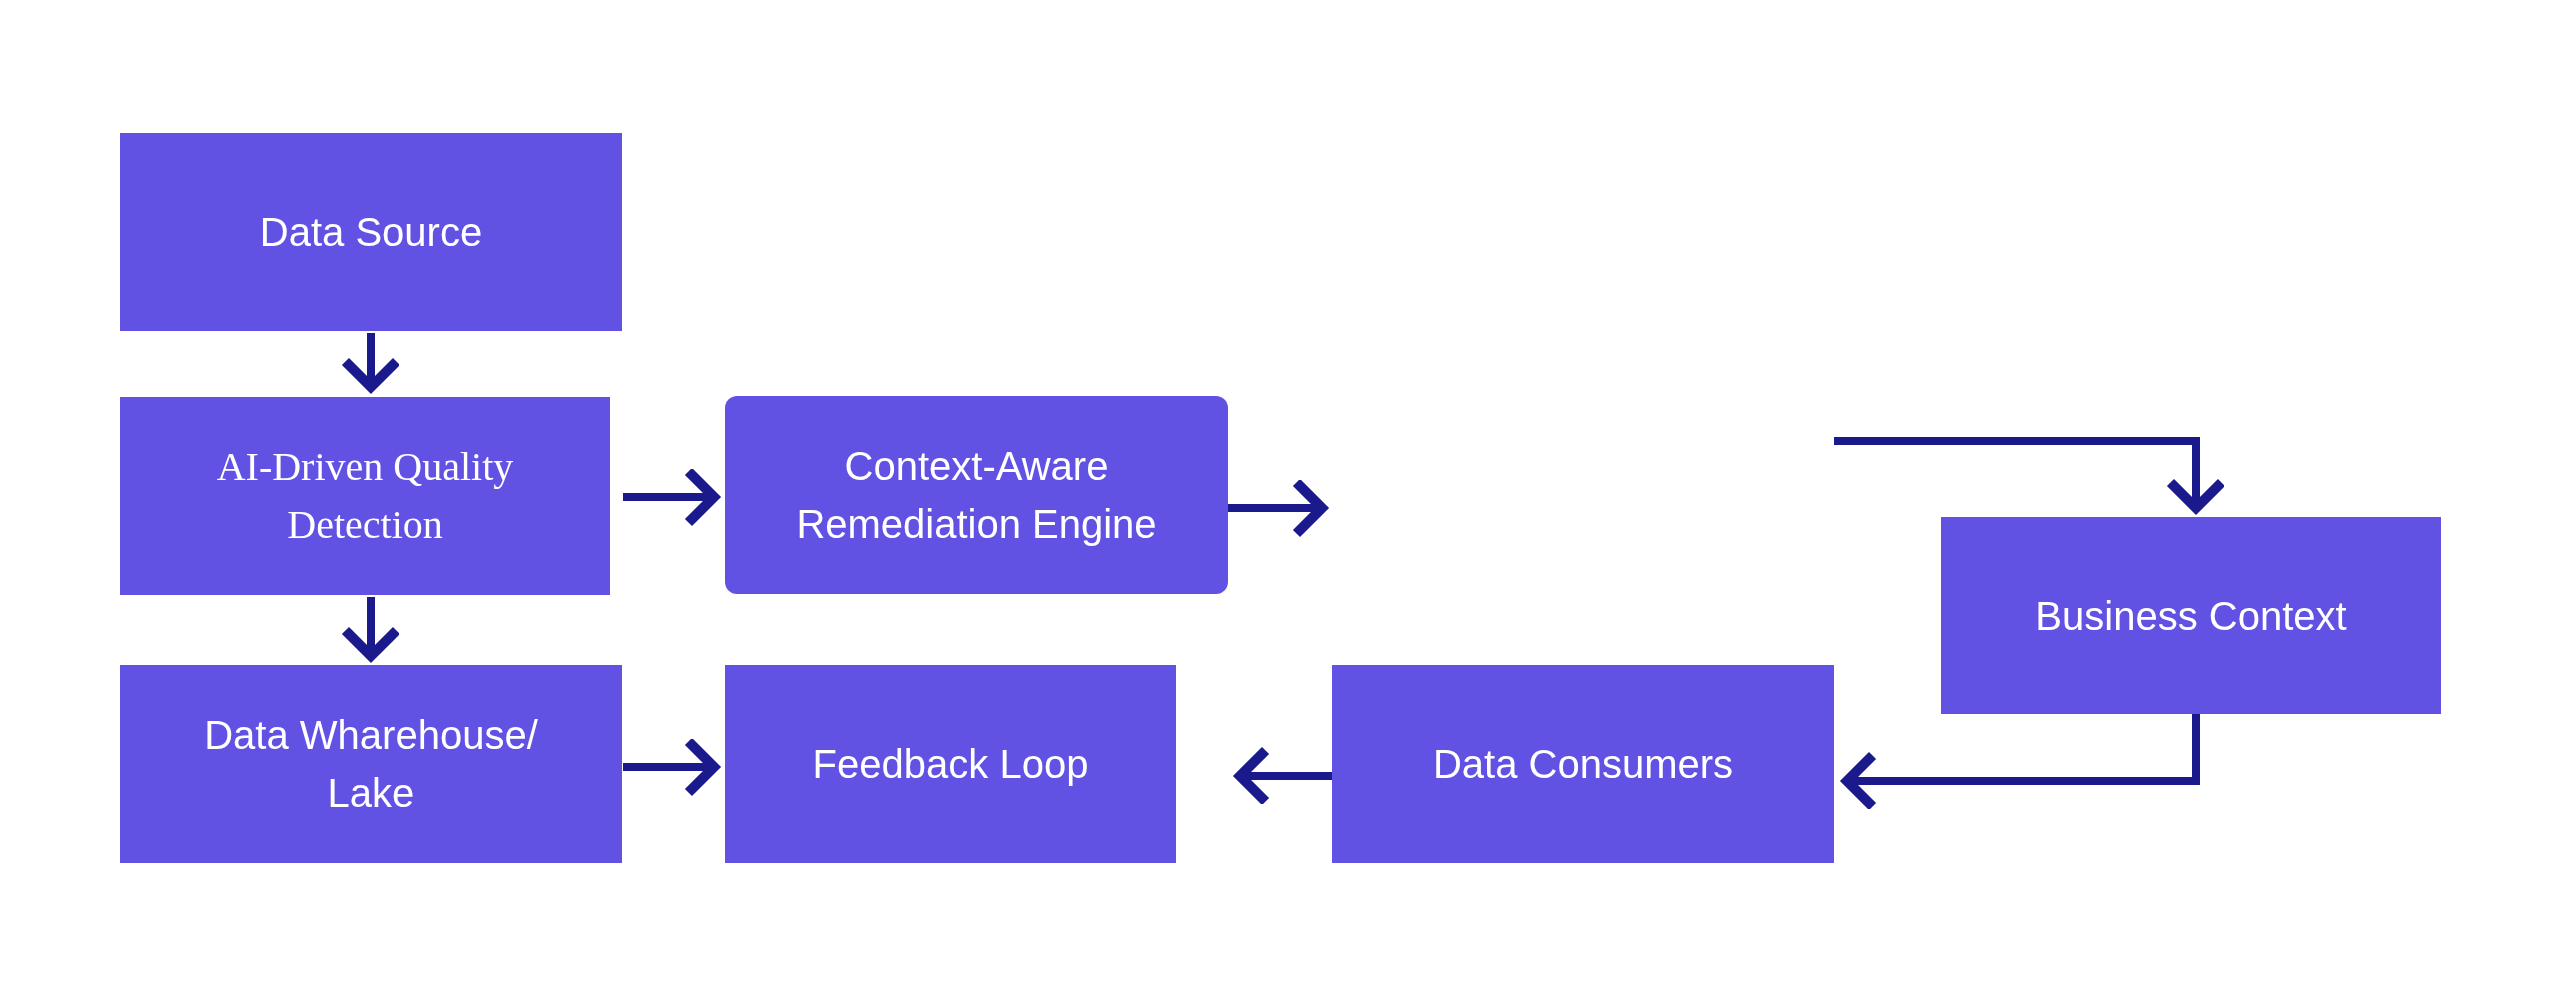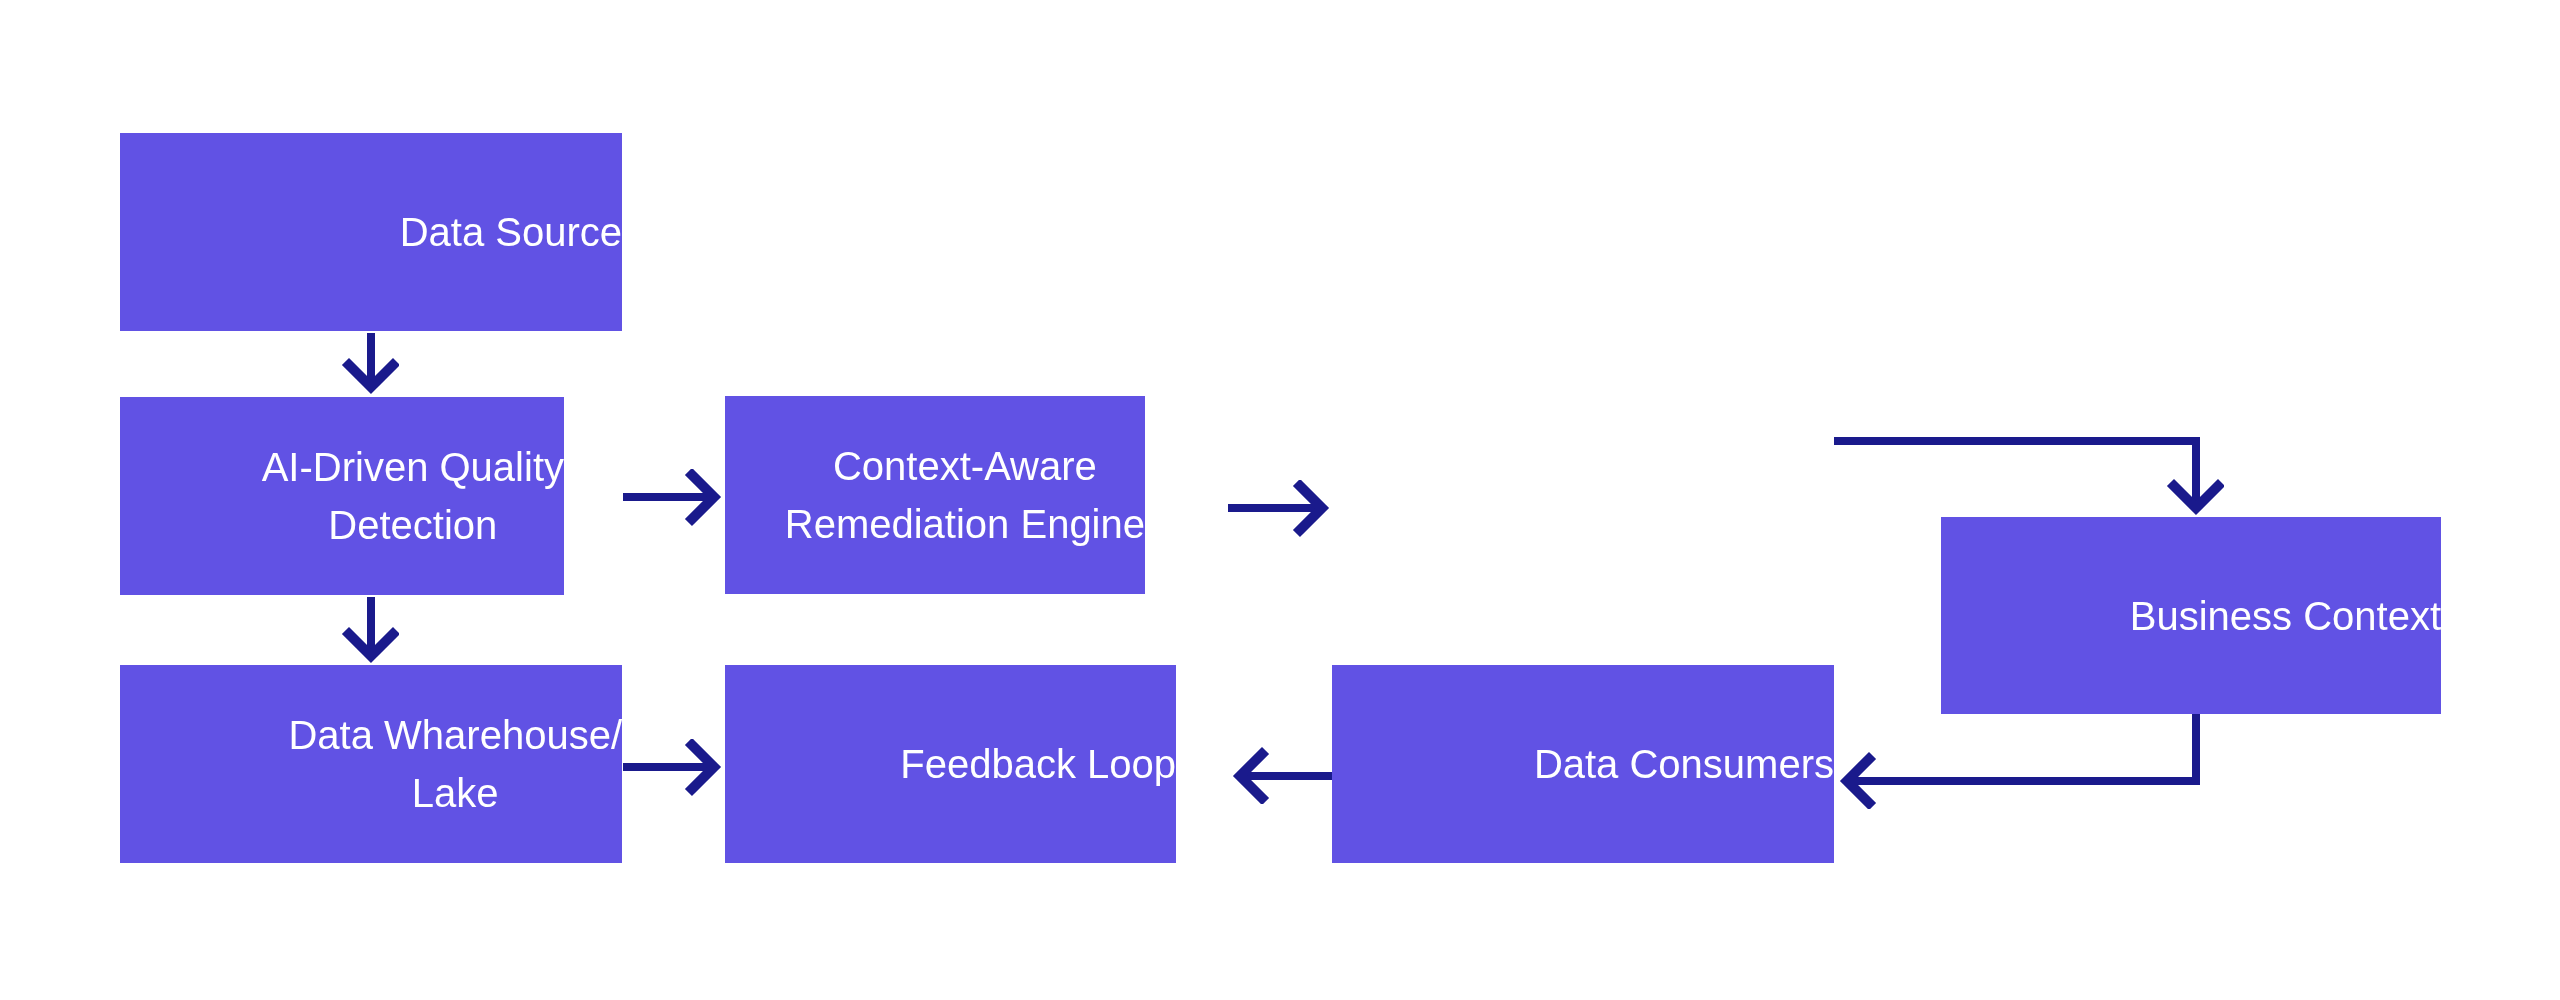--- a/index.html
+++ b/index.html
@@ -21,7 +21,7 @@
     color: var(--node-text, #ffffff);
     display: flex;
     align-items: center;
-    justify-content: flex-end;
+    justify-content: center;
     text-align: center;
     font-size: 40px;
     line-height: 1.45;

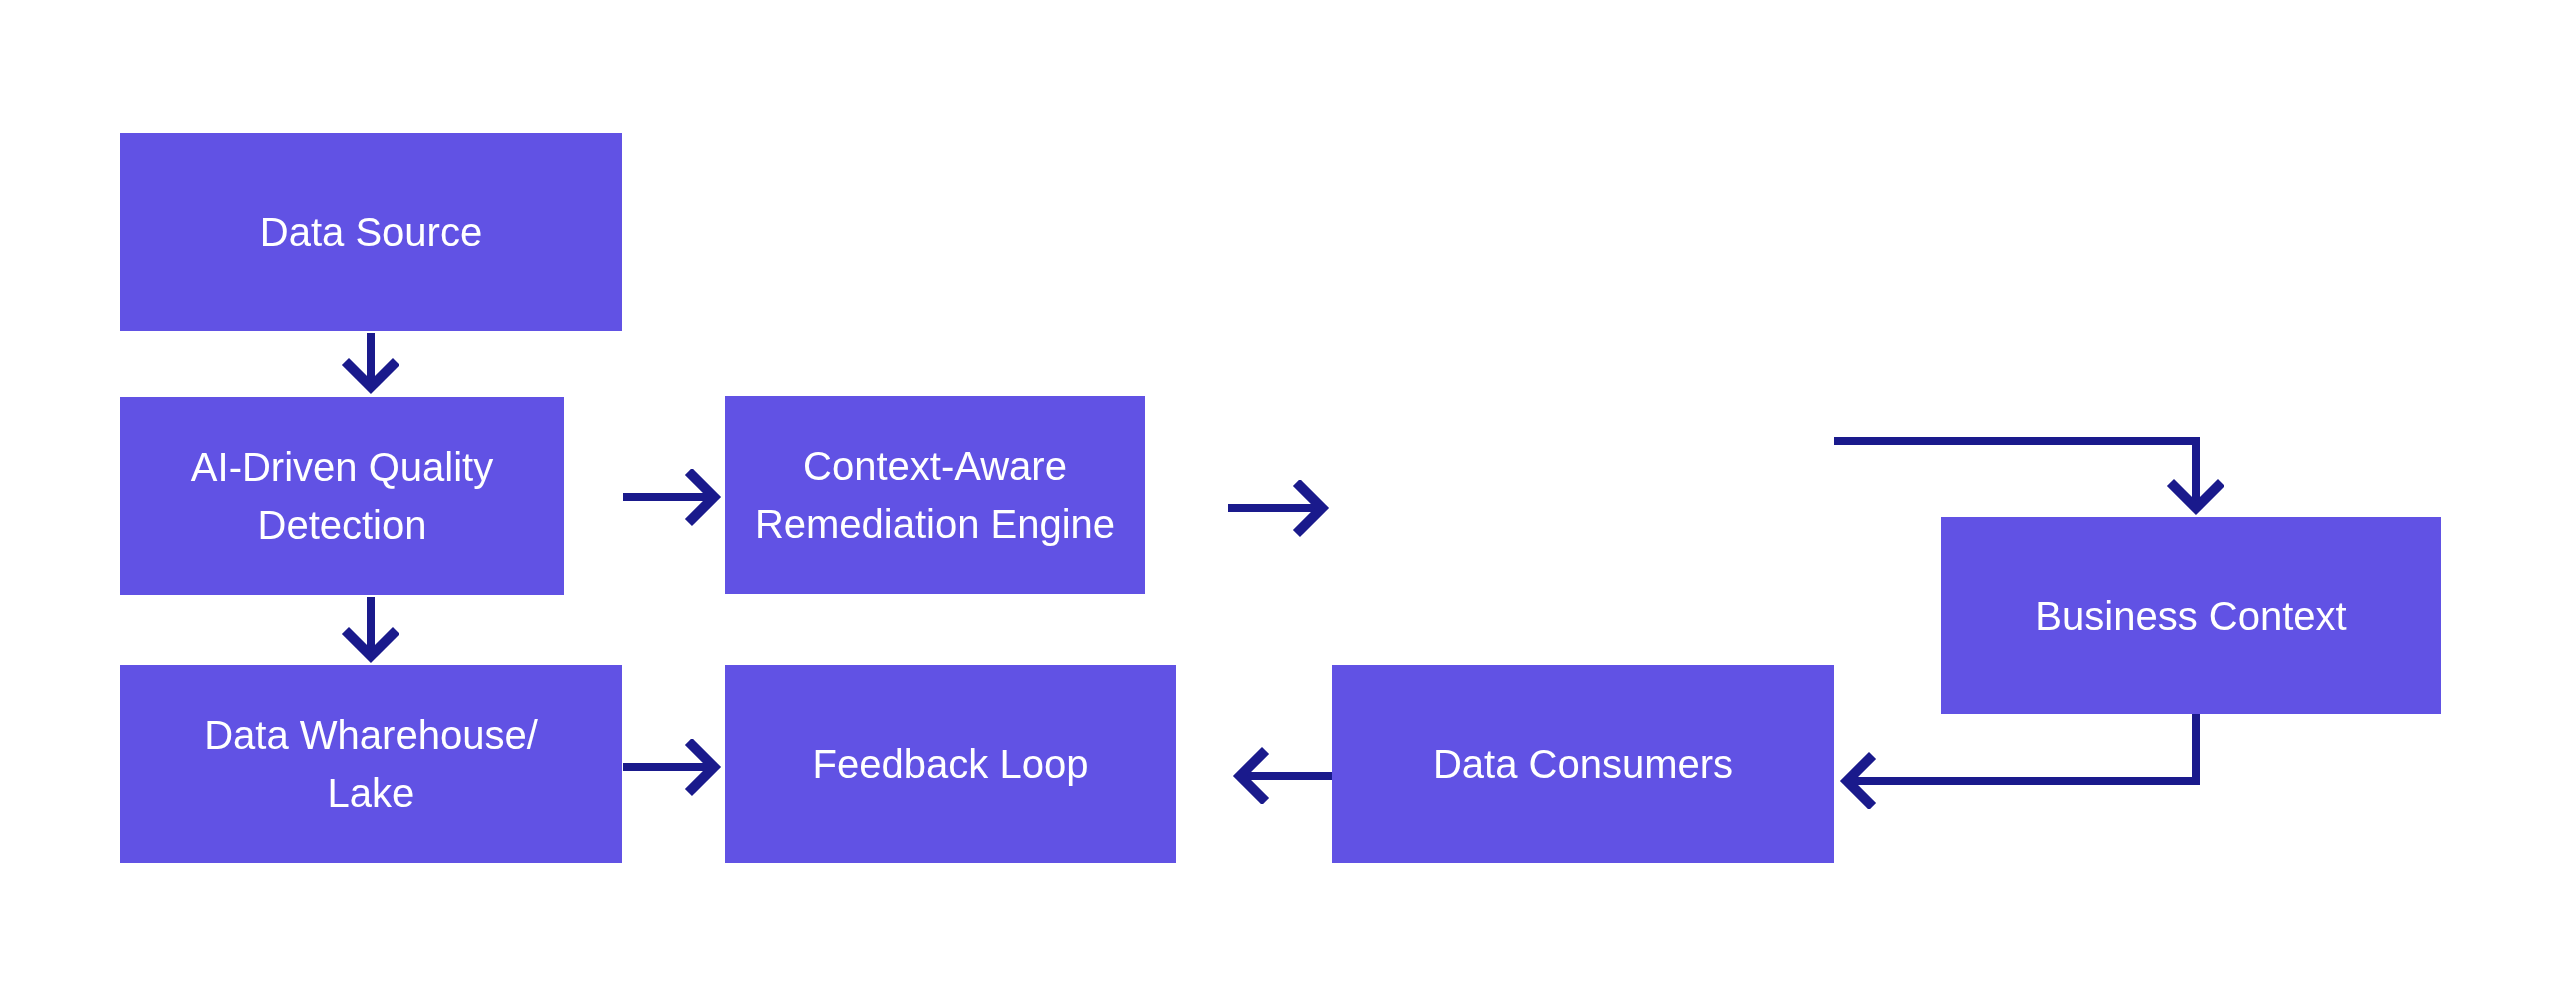--- a/index.html
+++ b/index.html
@@ -77,7 +77,7 @@
     <span>Data Source</span>
   </div>
 
-  <div class="node" style="left:120px; top:397px; width:444px; height:198px;">
+  <div class="node" style="left:120px; top:397px; width:490px; height:198px;font-family:Liberation Serif, serif;">
     <span>AI-Driven Quality
 Detection</span>
   </div>

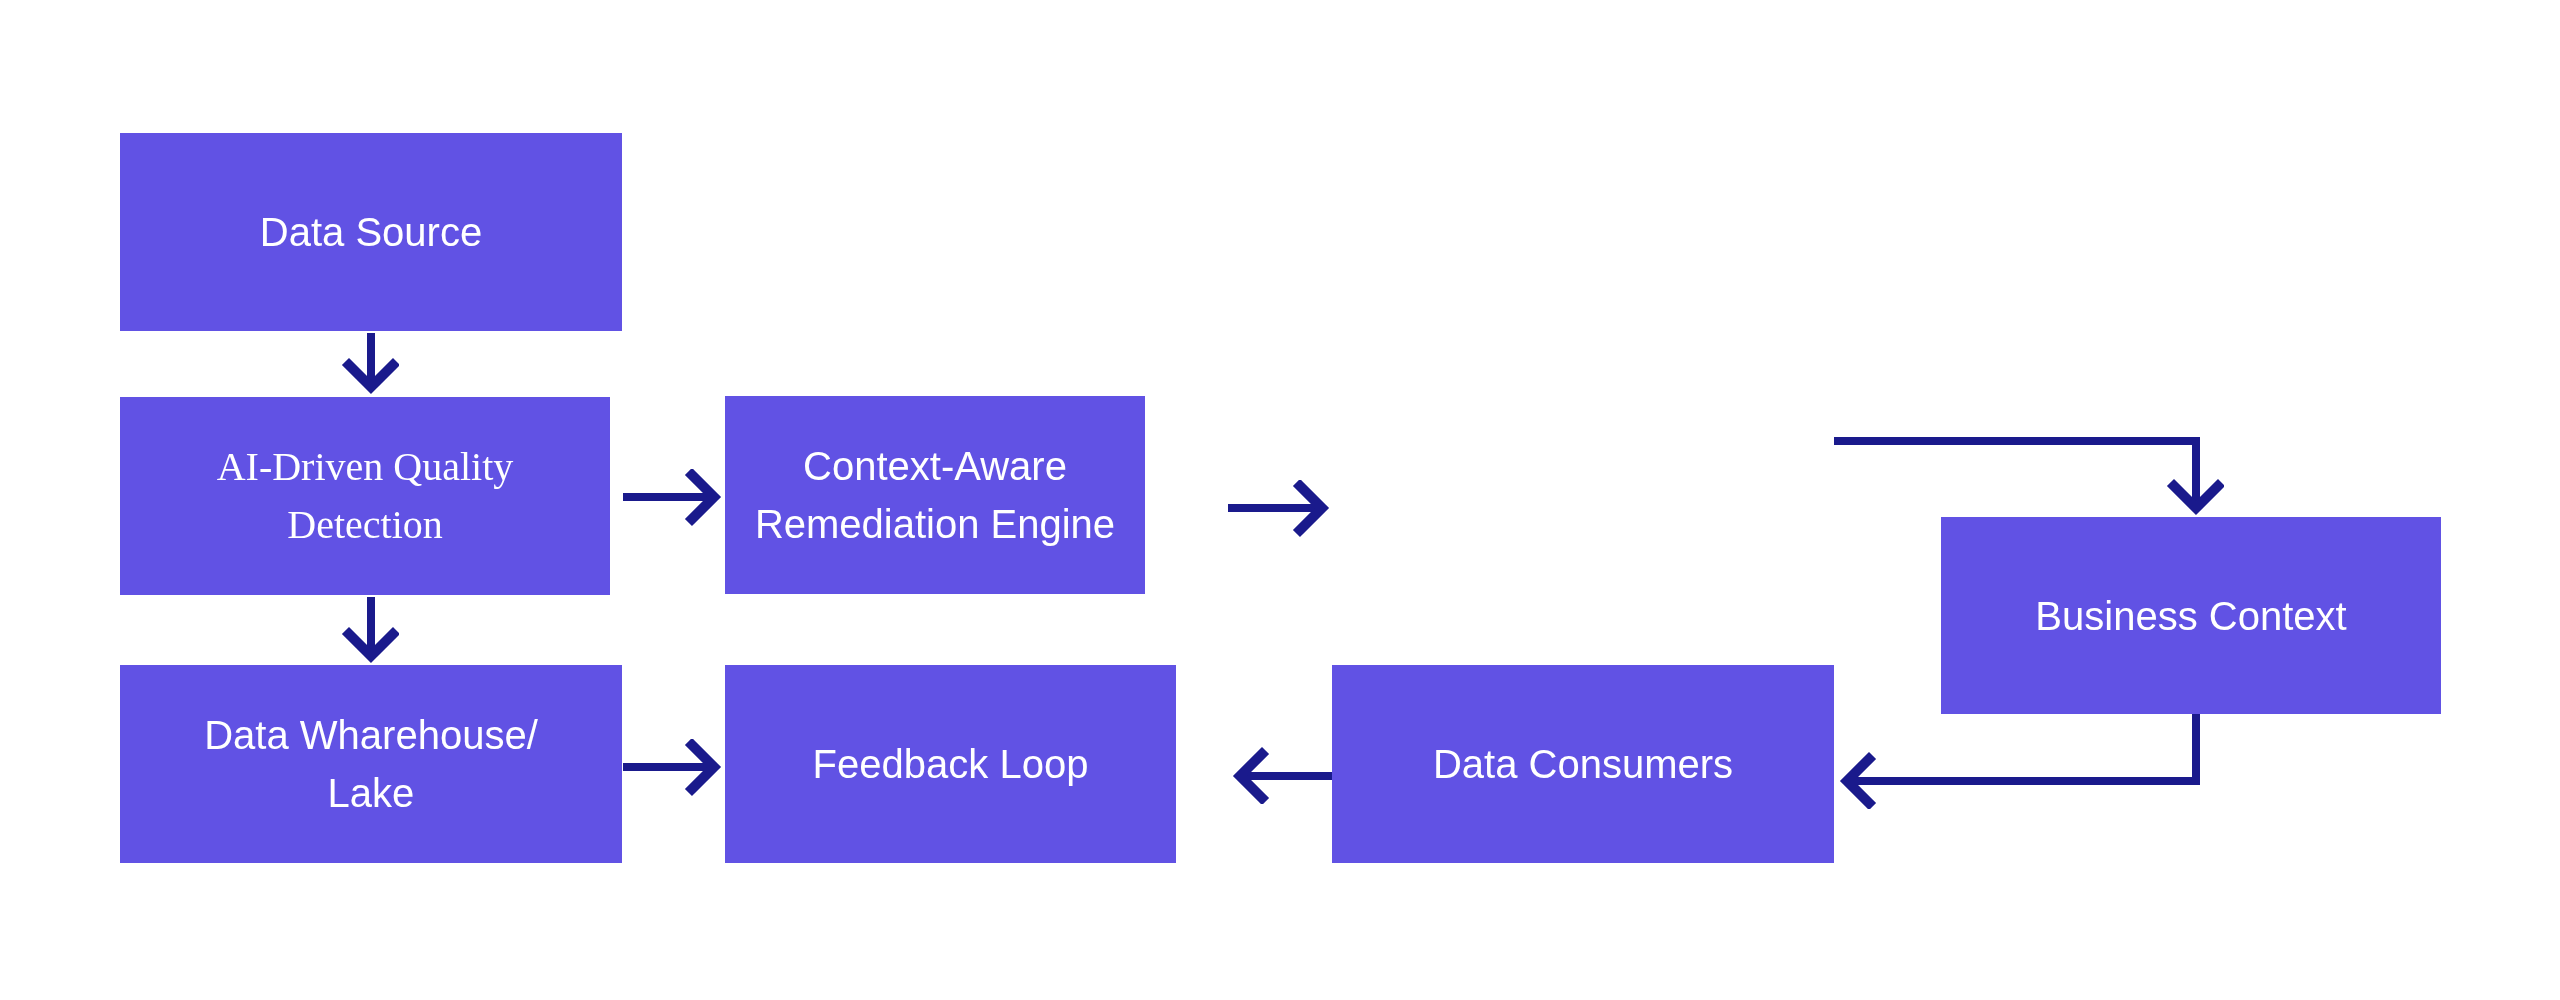--- a/index.html
+++ b/index.html
@@ -82,7 +82,7 @@
 Detection</span>
   </div>
 
-  <div class="node" style="left:725px; top:396px; width:420px; height:198px;">
+  <div class="node" style="left:725px; top:396px; width:503px; height:198px;border-radius:12px;">
     <span>Context-Aware
 Remediation Engine</span>
   </div>

